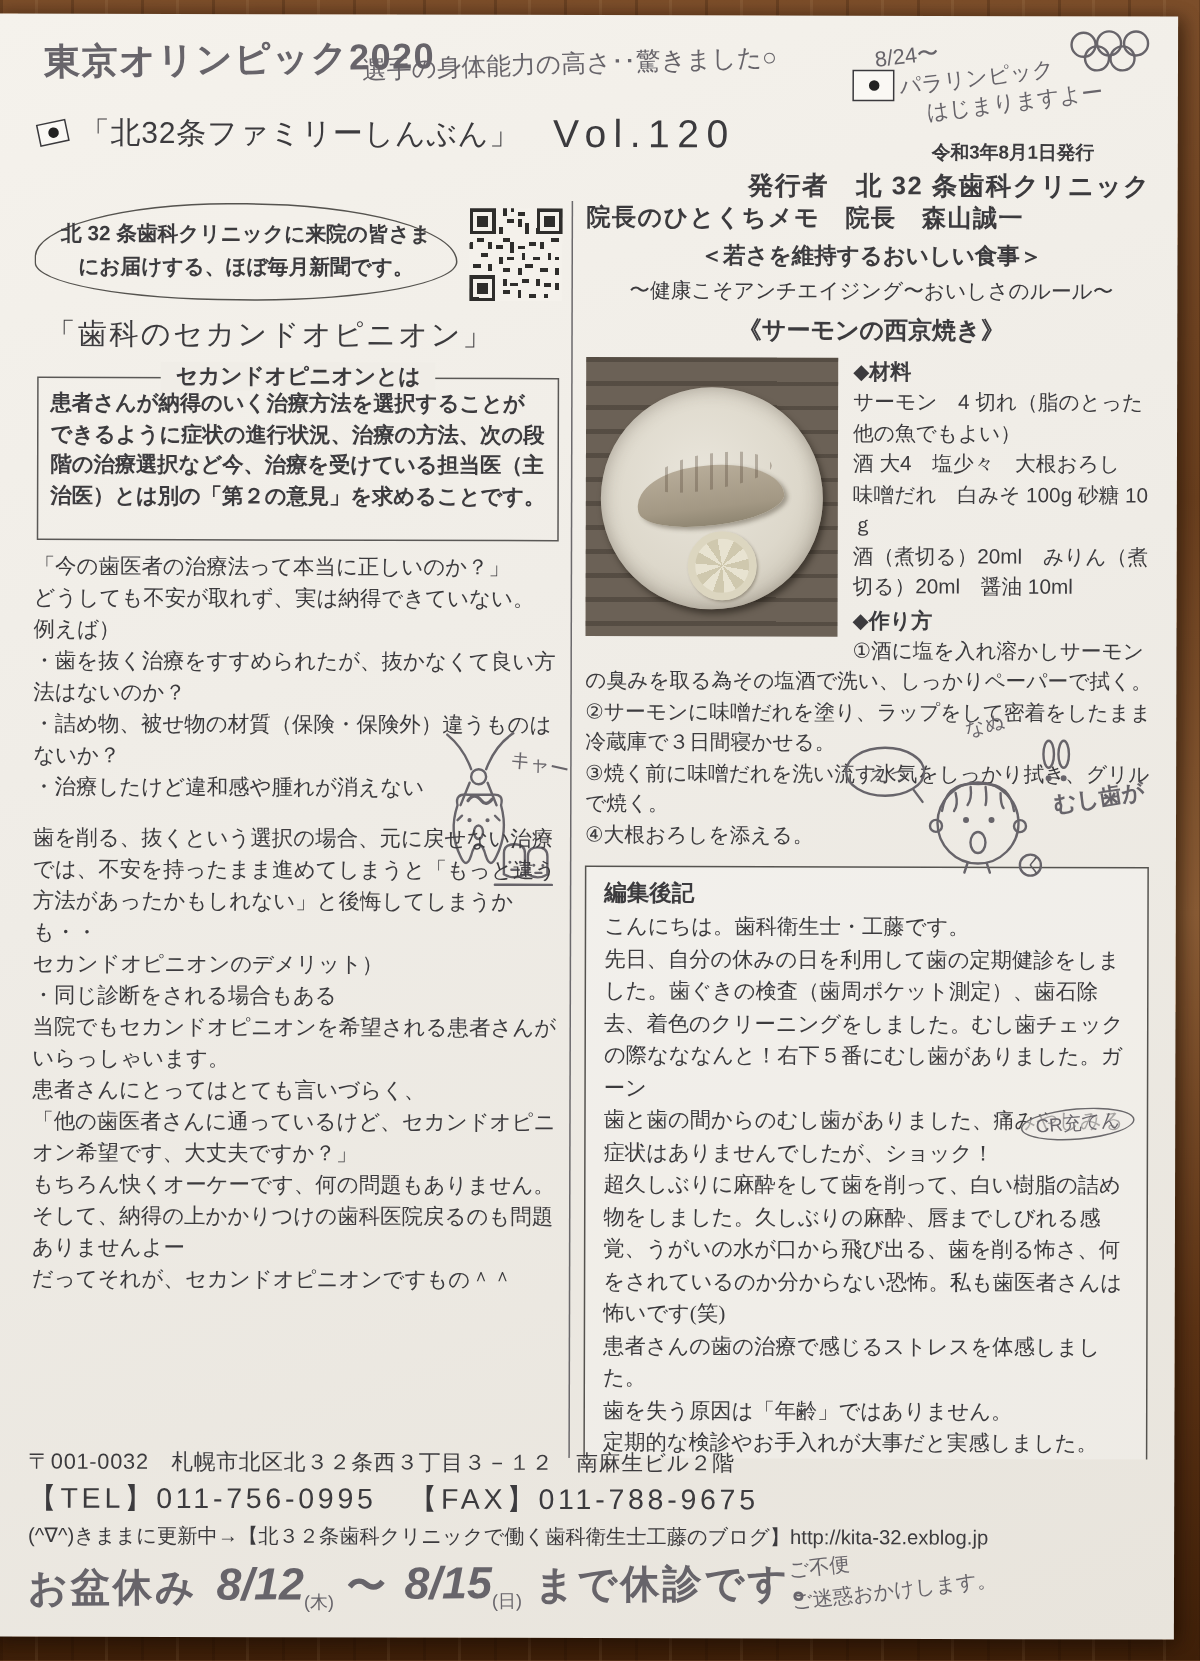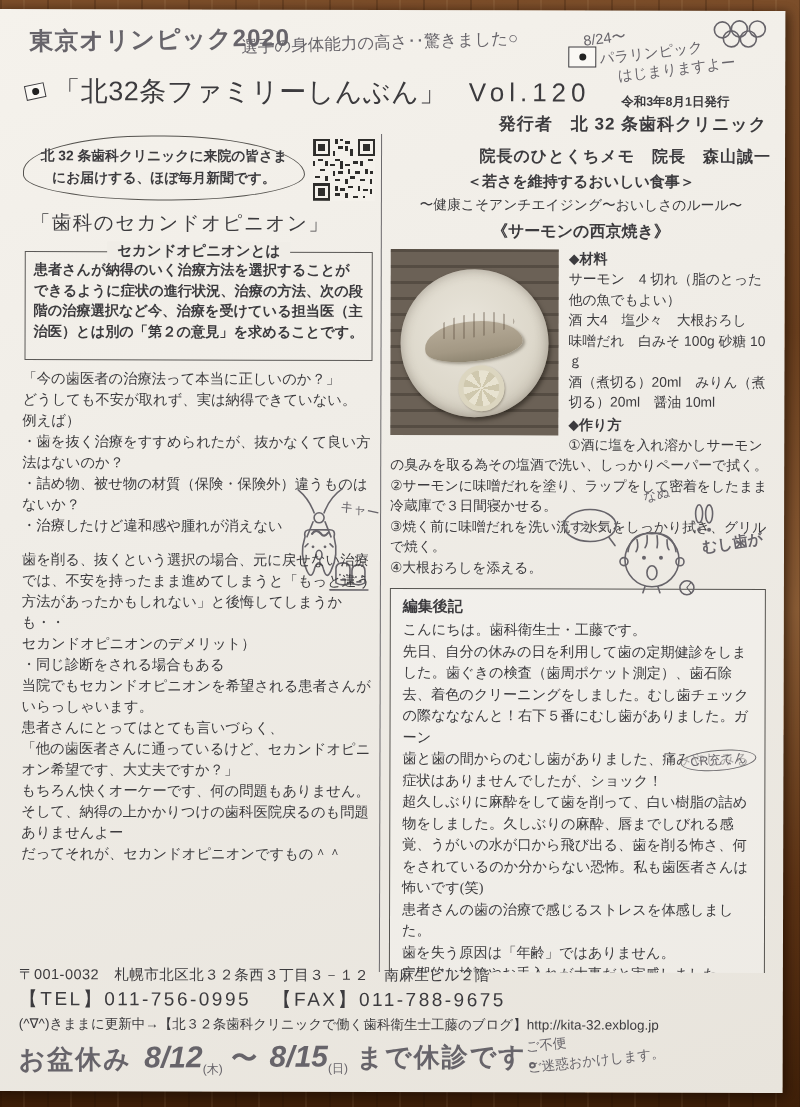--- a/index.html
+++ b/index.html
@@ -32,7 +32,7 @@
   .flag { width:20px; height:15px; background:#faf8f4; border:1.5px solid #3a393c; display:inline-block; position:relative; flex:none; }
   .flag::after { content:""; position:absolute; inset:0; margin:auto; width:7px; height:7px; background:#222; border-radius:50%; }
   .flag.tilt { transform:rotate(-12deg); }
-  .main-title { font-size:27px; margin-left:8px; letter-spacing:.5px; white-space:nowrap; }
+  .main-title { font-size:20px; margin-left:8px; letter-spacing:.5px; white-space:nowrap; }
   .vol { font-size:26px; margin-left:22px; letter-spacing:5px; }
   .flag2 { position:absolute; left:545px; top:30px; width:28px; height:21px; }
   .issue-date { position:absolute; left:598px; top:77px; font-size:12.5px; font-weight:bold; }

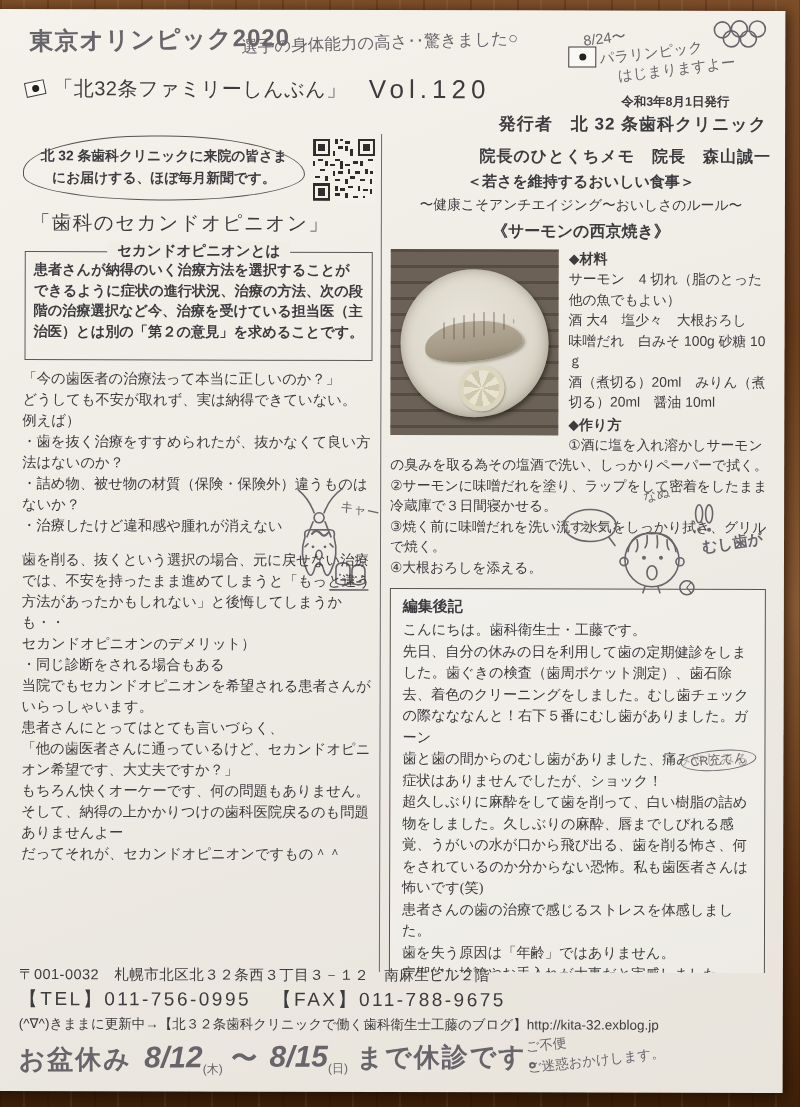--- a/index.html
+++ b/index.html
@@ -53,7 +53,7 @@
   .gap { height:13px; }
   .tooth-wrap { position:absolute; right:-4px; bottom:-58px; width:110px; height:108px; }
   .scream { position:absolute; right:-2px; top:14px; font-size:13px; transform:rotate(12deg); }
-  .memo1 { text-align:right; font-size:16px; font-weight:bold; letter-spacing:1px; margin-top:12px; }
+  .memo1 { text-align:left; font-size:16px; font-weight:bold; letter-spacing:1px; margin-top:1px; }
   .memo2 { text-align:center; font-size:15px; font-weight:bold; margin-top:5px; }
   .memo3 { text-align:center; font-size:13.8px; margin-top:5px; }
   .recipe-title { text-align:center; font-size:16px; font-weight:bold; margin:7px 0 5px; }

